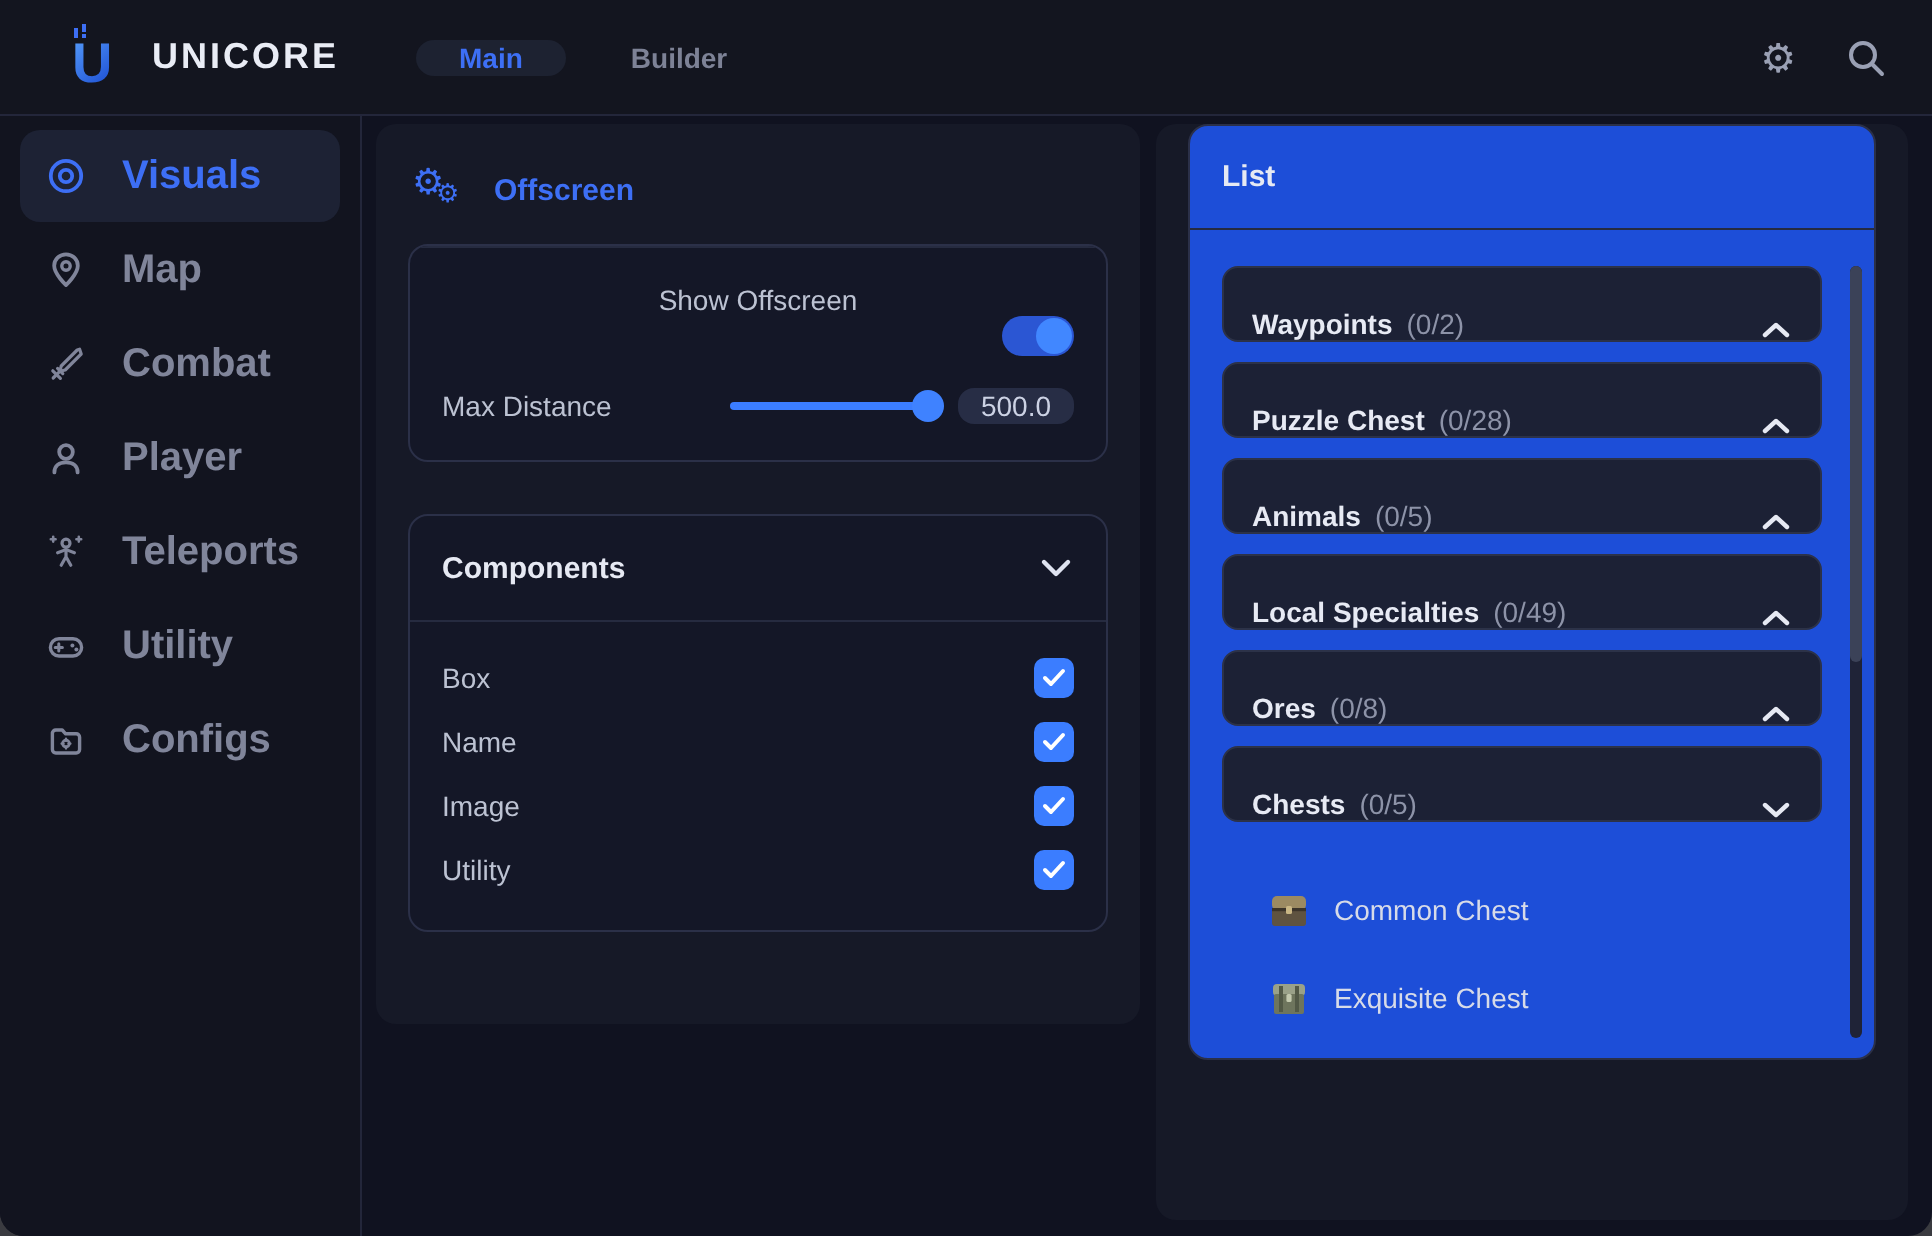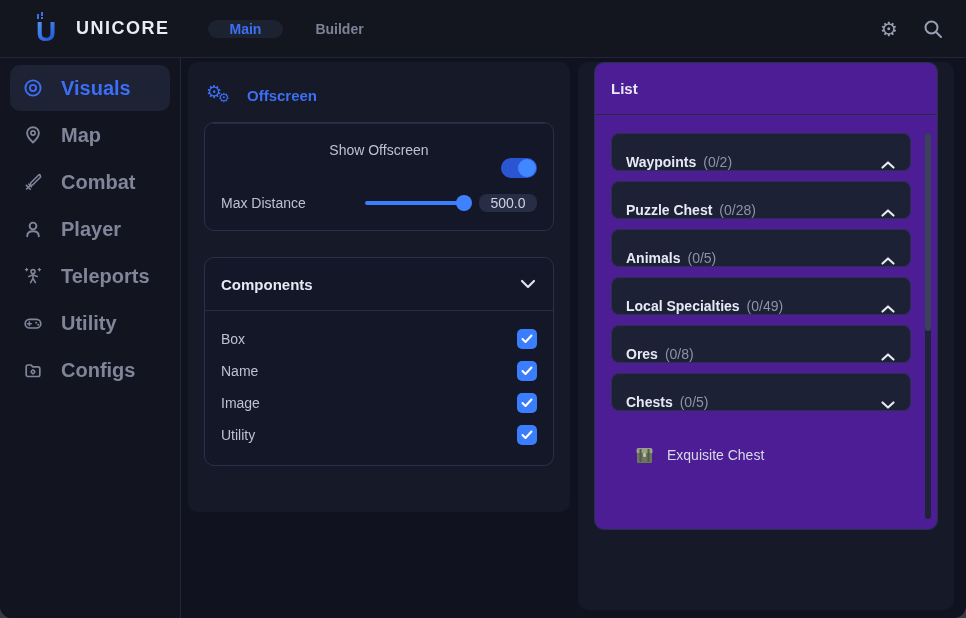--- a/index.html
+++ b/index.html
@@ -96,7 +96,7 @@
 
   
   .list-card {
-    margin:0 16px; background:#4c1d95; border:1px solid #2b3048;
+    margin:0 16px; background:#1d4ed8; border:1px solid #2b3048;
     border-radius:10px; height:468px; position:relative; overflow:hidden;
   }
   .list-header {

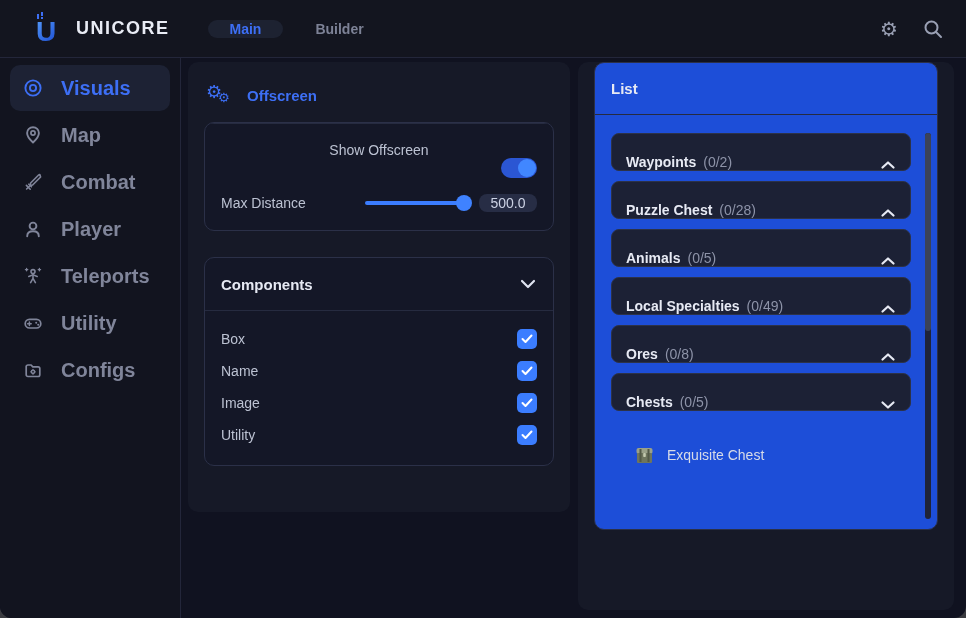--- a/index.html
+++ b/index.html
@@ -363,6 +363,15 @@
             <div class="chest-list">
               <div class="chest-item">
                 <svg width="19" height="17" viewBox="0 0 19 17">
+                  <rect x="1" y="1" width="17" height="7" rx="2.5" fill="#9c8a62"></rect>
+                  <rect x="1" y="7" width="17" height="9" rx="1.5" fill="#5f5340"></rect>
+                  <rect x="1" y="7" width="17" height="1.6" fill="#3c342a"></rect>
+                  <rect x="8" y="6" width="3" height="4" rx="0.8" fill="#c9b684"></rect>
+                </svg>
+                <span class="chest-label">Common Chest</span>
+              </div>
+              <div class="chest-item">
+                <svg width="19" height="17" viewBox="0 0 19 17">
                   <rect x="1.5" y="1" width="16" height="6" rx="2" fill="#9aa188"></rect>
                   <rect x="2" y="6" width="15" height="10" rx="1" fill="#6e755d"></rect>
                   <rect x="4.5" y="2" width="2" height="13" fill="#525946"></rect>

